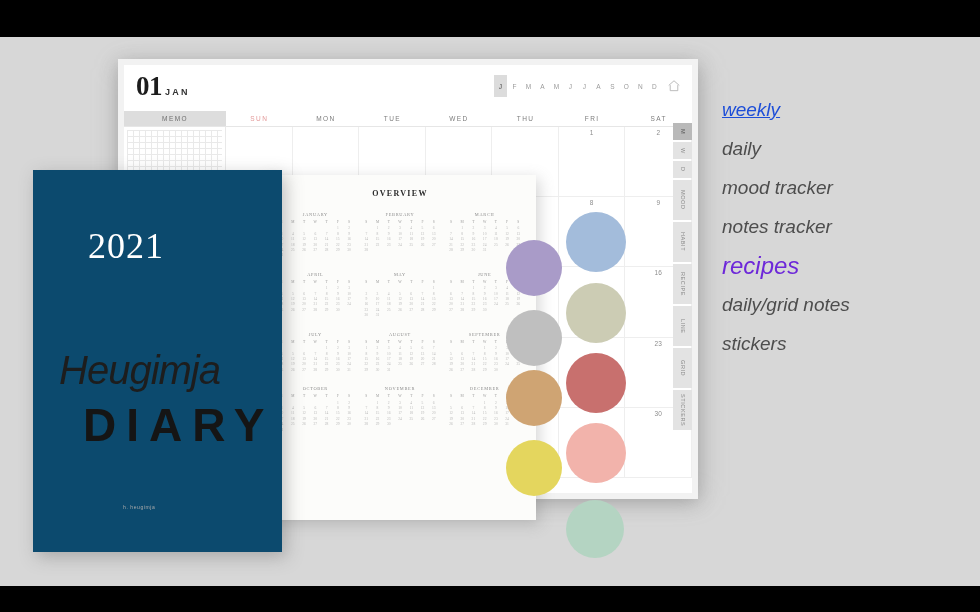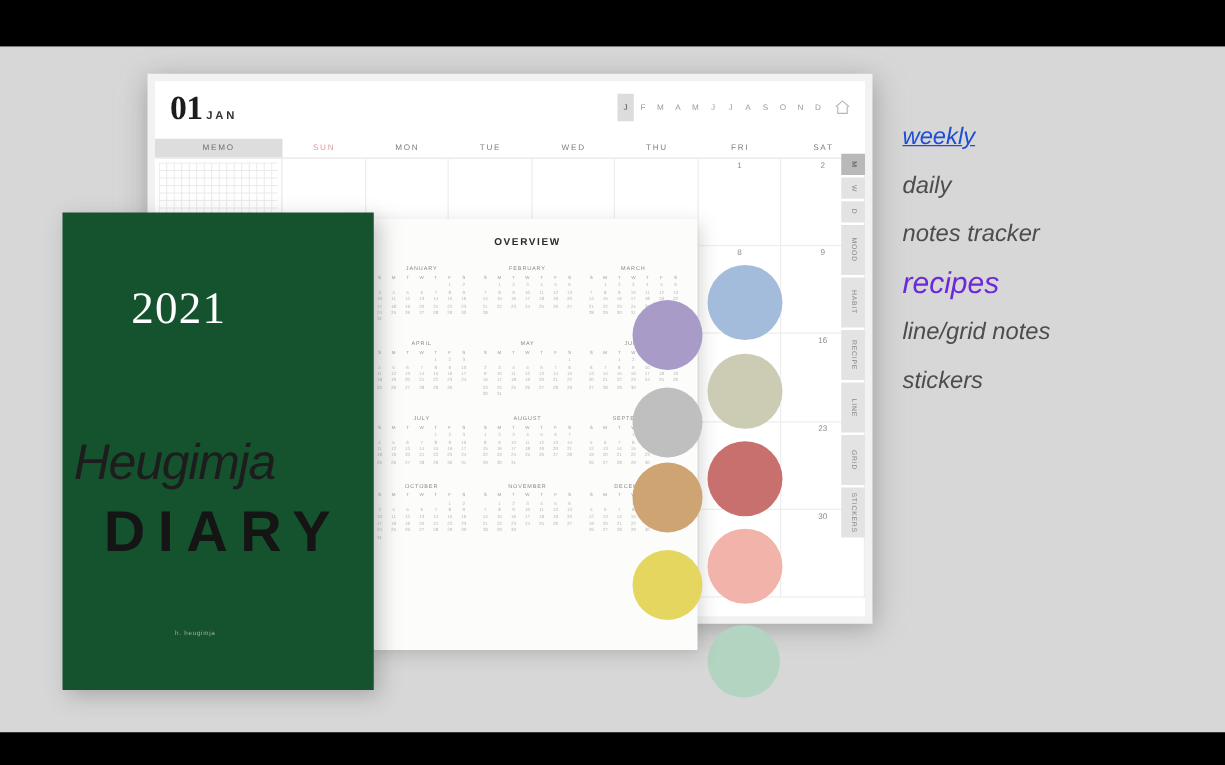--- a/index.html
+++ b/index.html
@@ -199,12 +199,13 @@
   
   .overview-page {
     position: absolute;
-    left: 286px; top: 138px;
+    left: 264px; top: 138px;
     width: 272px; height: 345px;
     background: #fcfcfa;
     box-shadow: 3px 4px 14px rgba(110,110,110,0.30);
     z-index: 20;
     padding: 14px 12px 10px 12px;
+    font-family: Liberation Serif, serif;
   }
   .ov-title {
     text-align: center;

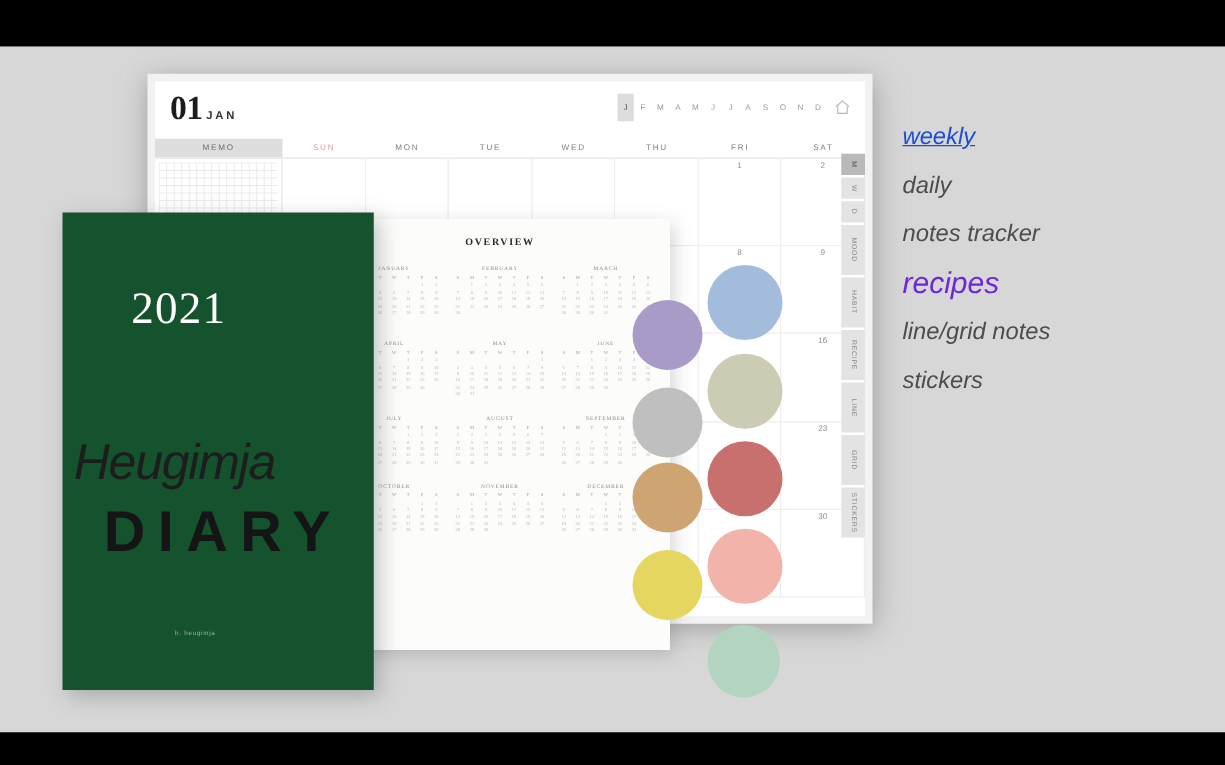--- a/index.html
+++ b/index.html
@@ -1009,6 +1009,7 @@
     <div id="feature-items" style="margin-top:26px;">
         <div style="font-size: 19px; font-style: italic; color: #1d4ed8; line-height: 39px; text-decoration: underline;">weekly</div>
         <div style="font-size: 19px; font-style: italic; color: rgb(77, 77, 77); line-height: 39px;">daily</div>
+        <div style="font-size: 19px; font-style: italic; color: rgb(77, 77, 77); line-height: 39px;">mood tracker</div>
         <div style="font-size: 19px; font-style: italic; color: rgb(77, 77, 77); line-height: 39px;">notes tracker</div>
         <div style="font-size: 24px; font-style: italic; color: #6d28d9; line-height: 39px;">recipes</div>
         <div style="font-size: 19px; font-style: italic; color: rgb(77, 77, 77); line-height: 39px;">line/grid notes</div>

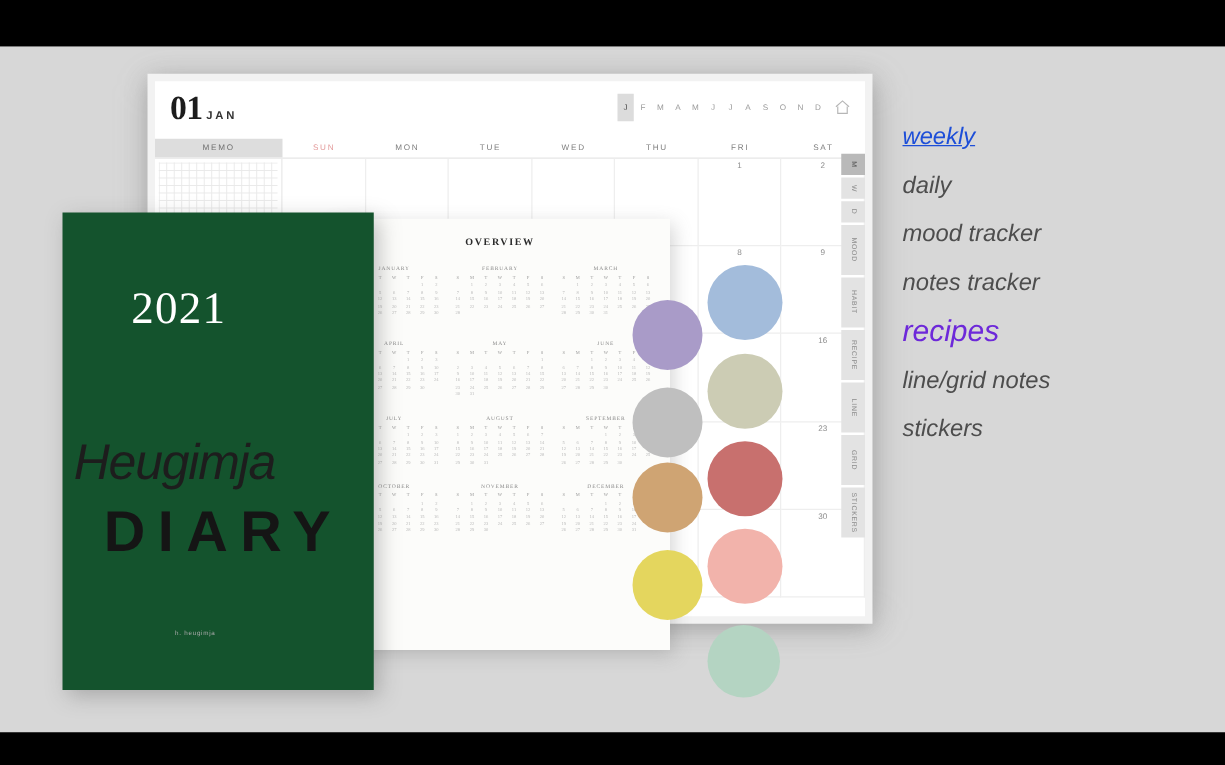--- a/index.html
+++ b/index.html
@@ -241,9 +241,9 @@
   
   .cover-page {
     position: absolute;
-    left: 50px; top: 133px;
+    left: 33px; top: 133px;
     width: 249px; height: 382px;
-    background: #14532d;
+    background: #0c4a6e;
     box-shadow: 4px 5px 16px rgba(95,95,95,0.38);
     z-index: 30;
     overflow: visible;

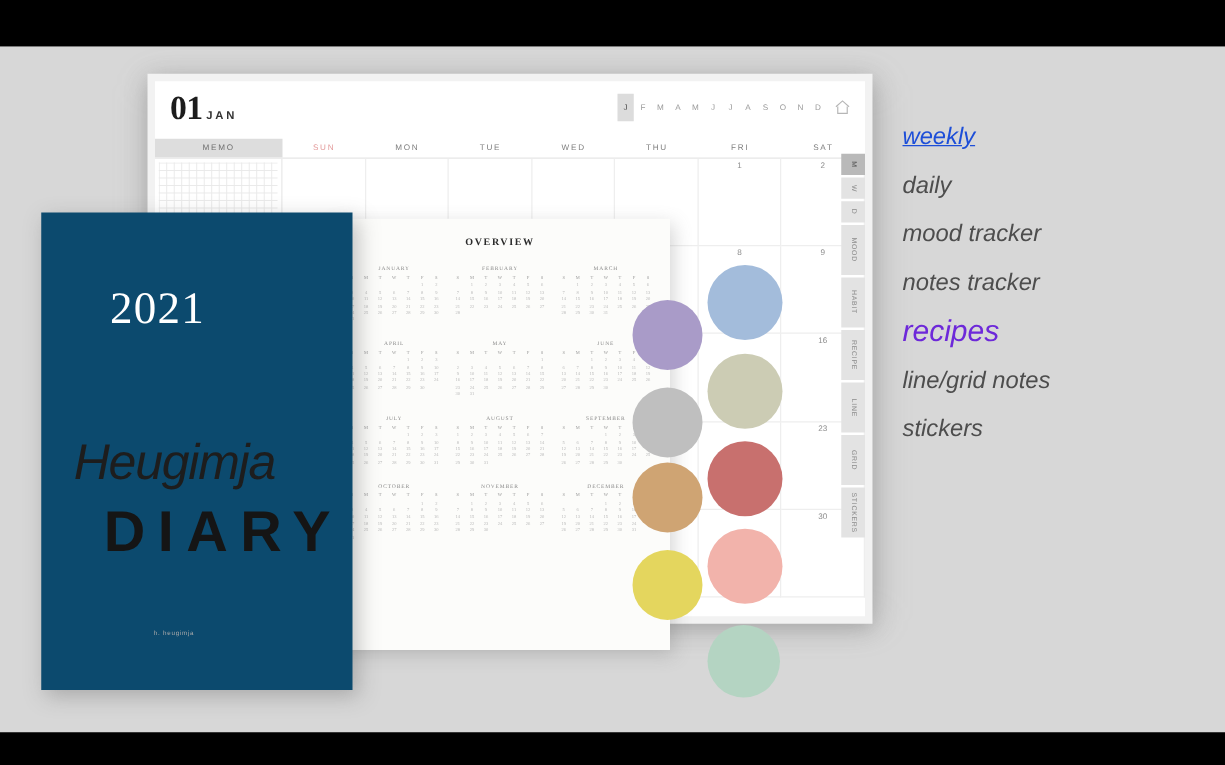--- a/index.html
+++ b/index.html
@@ -1012,7 +1012,7 @@
         <div style="font-size: 19px; font-style: italic; color: rgb(77, 77, 77); line-height: 39px;">mood tracker</div>
         <div style="font-size: 19px; font-style: italic; color: rgb(77, 77, 77); line-height: 39px;">notes tracker</div>
         <div style="font-size: 24px; font-style: italic; color: #6d28d9; line-height: 39px;">recipes</div>
-        <div style="font-size: 19px; font-style: italic; color: rgb(77, 77, 77); line-height: 39px;">line/grid notes</div>
+        <div style="font-size: 19px; font-style: italic; color: rgb(77, 77, 77); line-height: 39px;">daily/grid notes</div>
         <div style="font-size: 19px; font-style: italic; color: rgb(77, 77, 77); line-height: 39px;">stickers</div>
       </div>
   </div>

